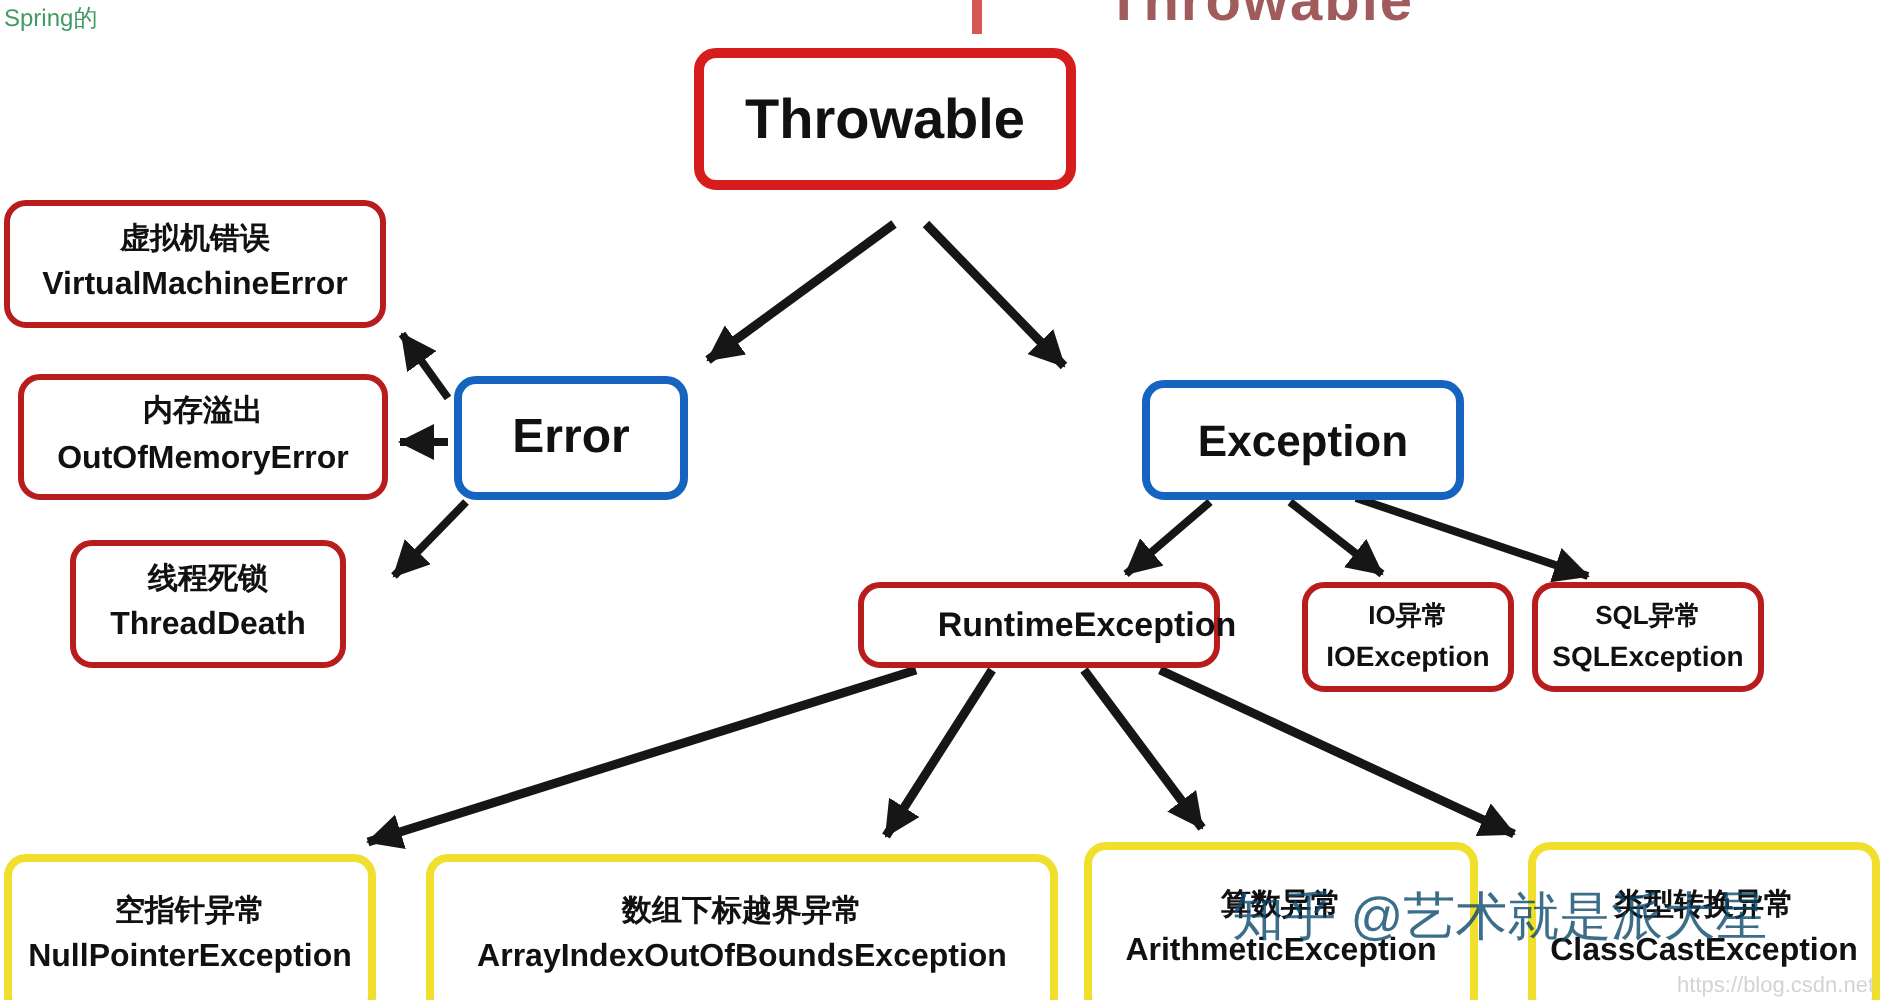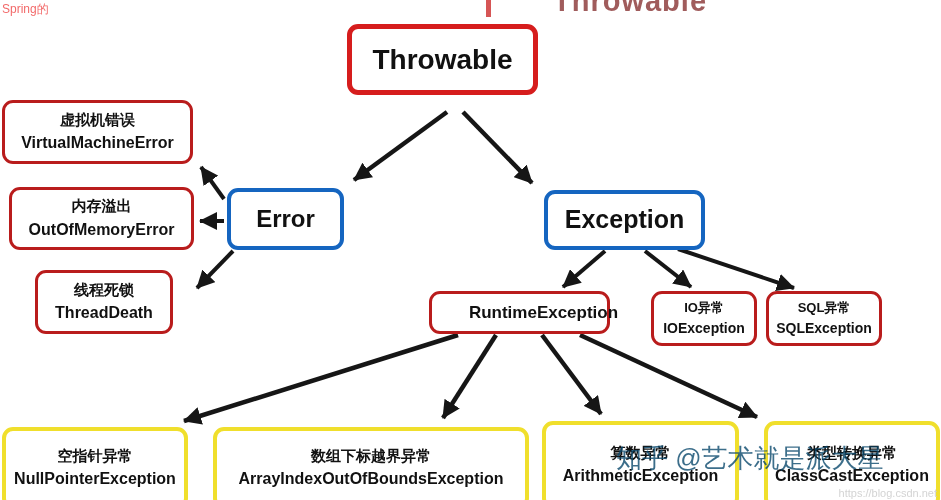--- a/index.html
+++ b/index.html
@@ -45,7 +45,7 @@
   .crop-text { font-size:29px; font-weight:700; color:#a05c5c; margin-top:-15px; letter-spacing:1px; }
 
   .wm-topleft { position:absolute; left:2px; top:1px; z-index:3;
-                font-size:12px; color:#ef4444; opacity:.8; }
+                font-size:12px; color:#15803d; opacity:.8; }
   .wm-zhihu { position:absolute; left:616px; top:441px; z-index:5;
               font-size:26px; color:#0c4a6e; opacity:.8; font-weight:400; white-space:nowrap; }
   .wm-csdn { position:absolute; right:4px; bottom:1px; z-index:5;

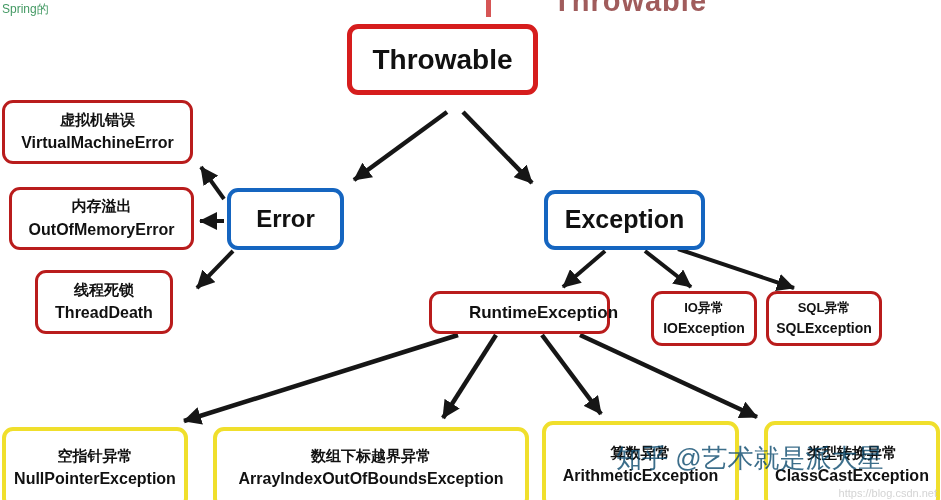--- a/index.html
+++ b/index.html
@@ -24,7 +24,7 @@
 
   .nb-throwable { left:347px; top:24px;  width:191px; height:71px; font-size:28px; }
   .nb-error     { left:227px; top:188px; width:117px; height:62px; font-size:24px; }
-  .nb-exception { left:544px; top:190px; width:161px; height:60px; font-size:25px; }
+  .nb-exception { left:571px; top:190px; width:161px; height:60px; font-size:22px; }
 
   .nb-vm   { left:2px;  top:100px; width:191px; height:64px; }
   .nb-oom  { left:9px;  top:187px; width:185px; height:63px; }

